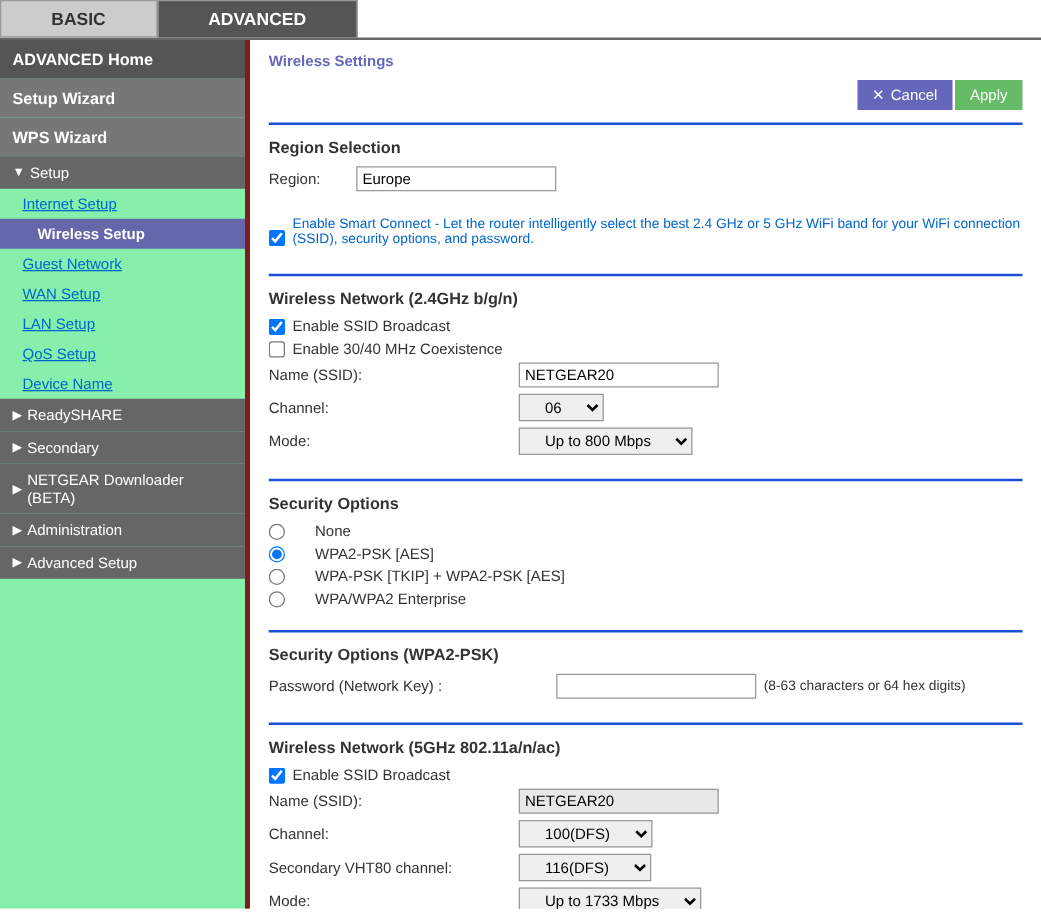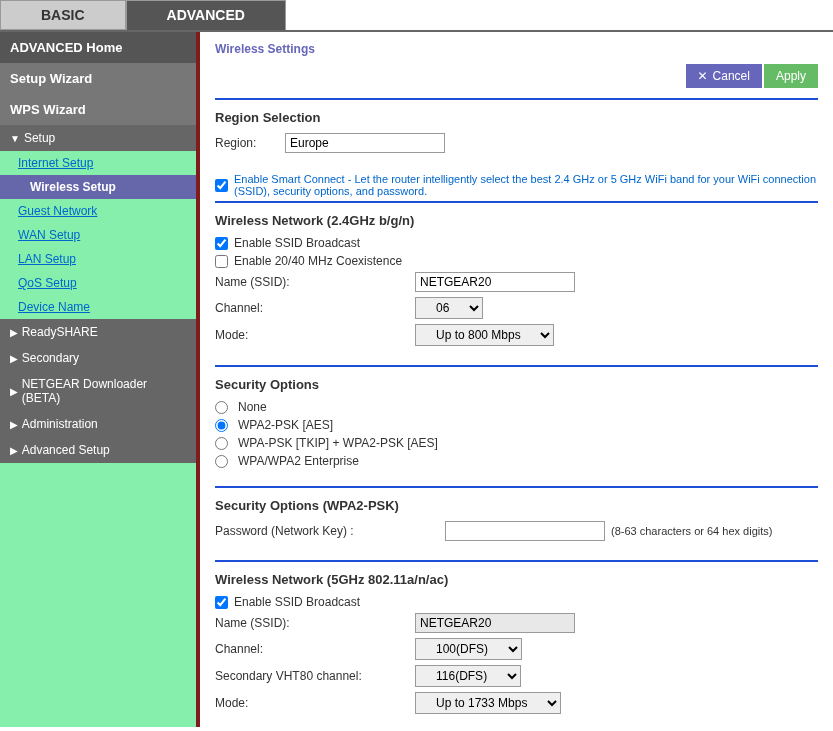--- a/index.html
+++ b/index.html
@@ -43,7 +43,7 @@
 
     .checkbox-row { display: flex; align-items: center; gap: 6px; margin-bottom: 4px; }
     .checkbox-row label { color: #333; }
-    .smart-connect-row { display: flex; align-items: center; gap: 6px; margin-bottom: 4px; }
+    .smart-connect-row { display: flex; align-items: flex-end; gap: 6px; margin-bottom: 22px; }
     .smart-connect-text { color: #0066cc; font-size: 11px; flex: 1; }
 
     

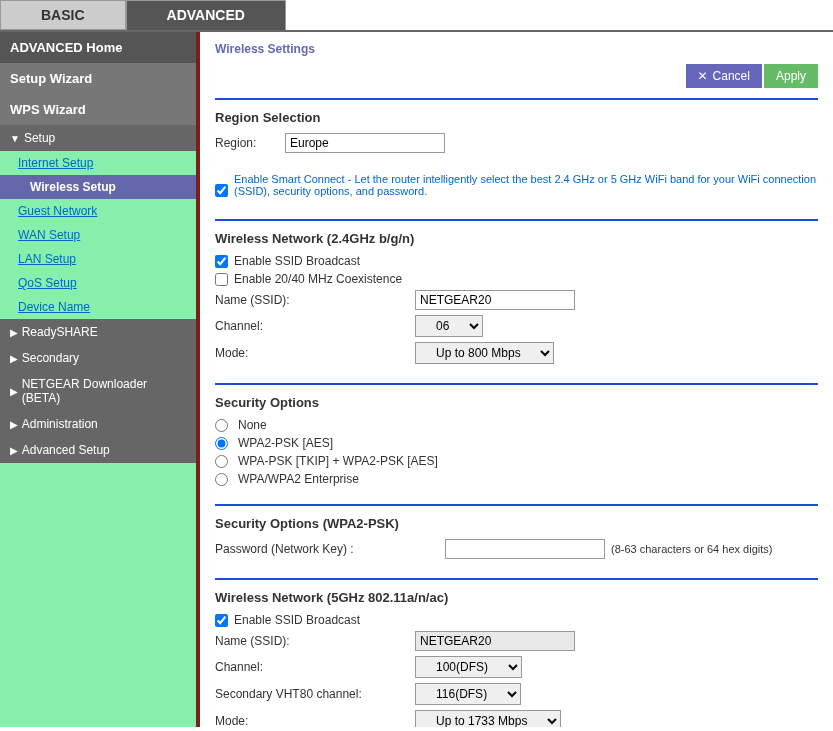--- a/index.html
+++ b/index.html
@@ -145,7 +145,7 @@
       </div>
       <div class="checkbox-row">
         <input type="checkbox" style="">
-        <label>Enable 20/40 MHz Coexistence</label>
+        <label>Enable 30/40 MHz Coexistence</label>
       </div>
       <div class="form-row">
         <span class="form-label">Name (SSID):</span>

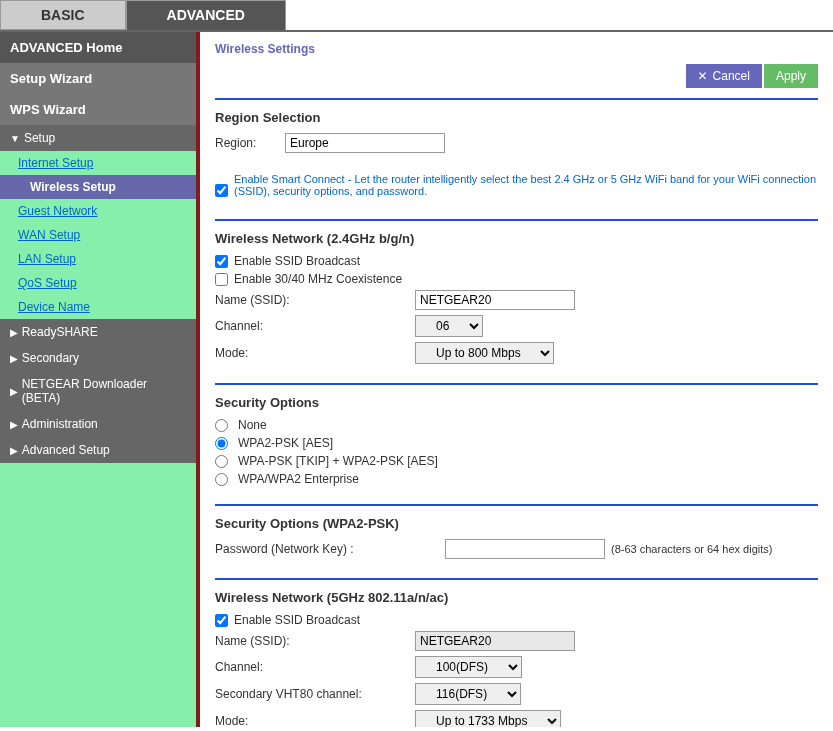--- a/index.html
+++ b/index.html
@@ -47,7 +47,7 @@
     .smart-connect-text { color: #0066cc; font-size: 11px; flex: 1; }
 
     
-    .radio-row { display: flex; align-items: center; gap: 10px; margin-bottom: 4px; }
+    .radio-row { display: flex; align-items: center; gap: 24px; margin-bottom: 4px; }
     .radio-row label { color: #333; }
 
     

